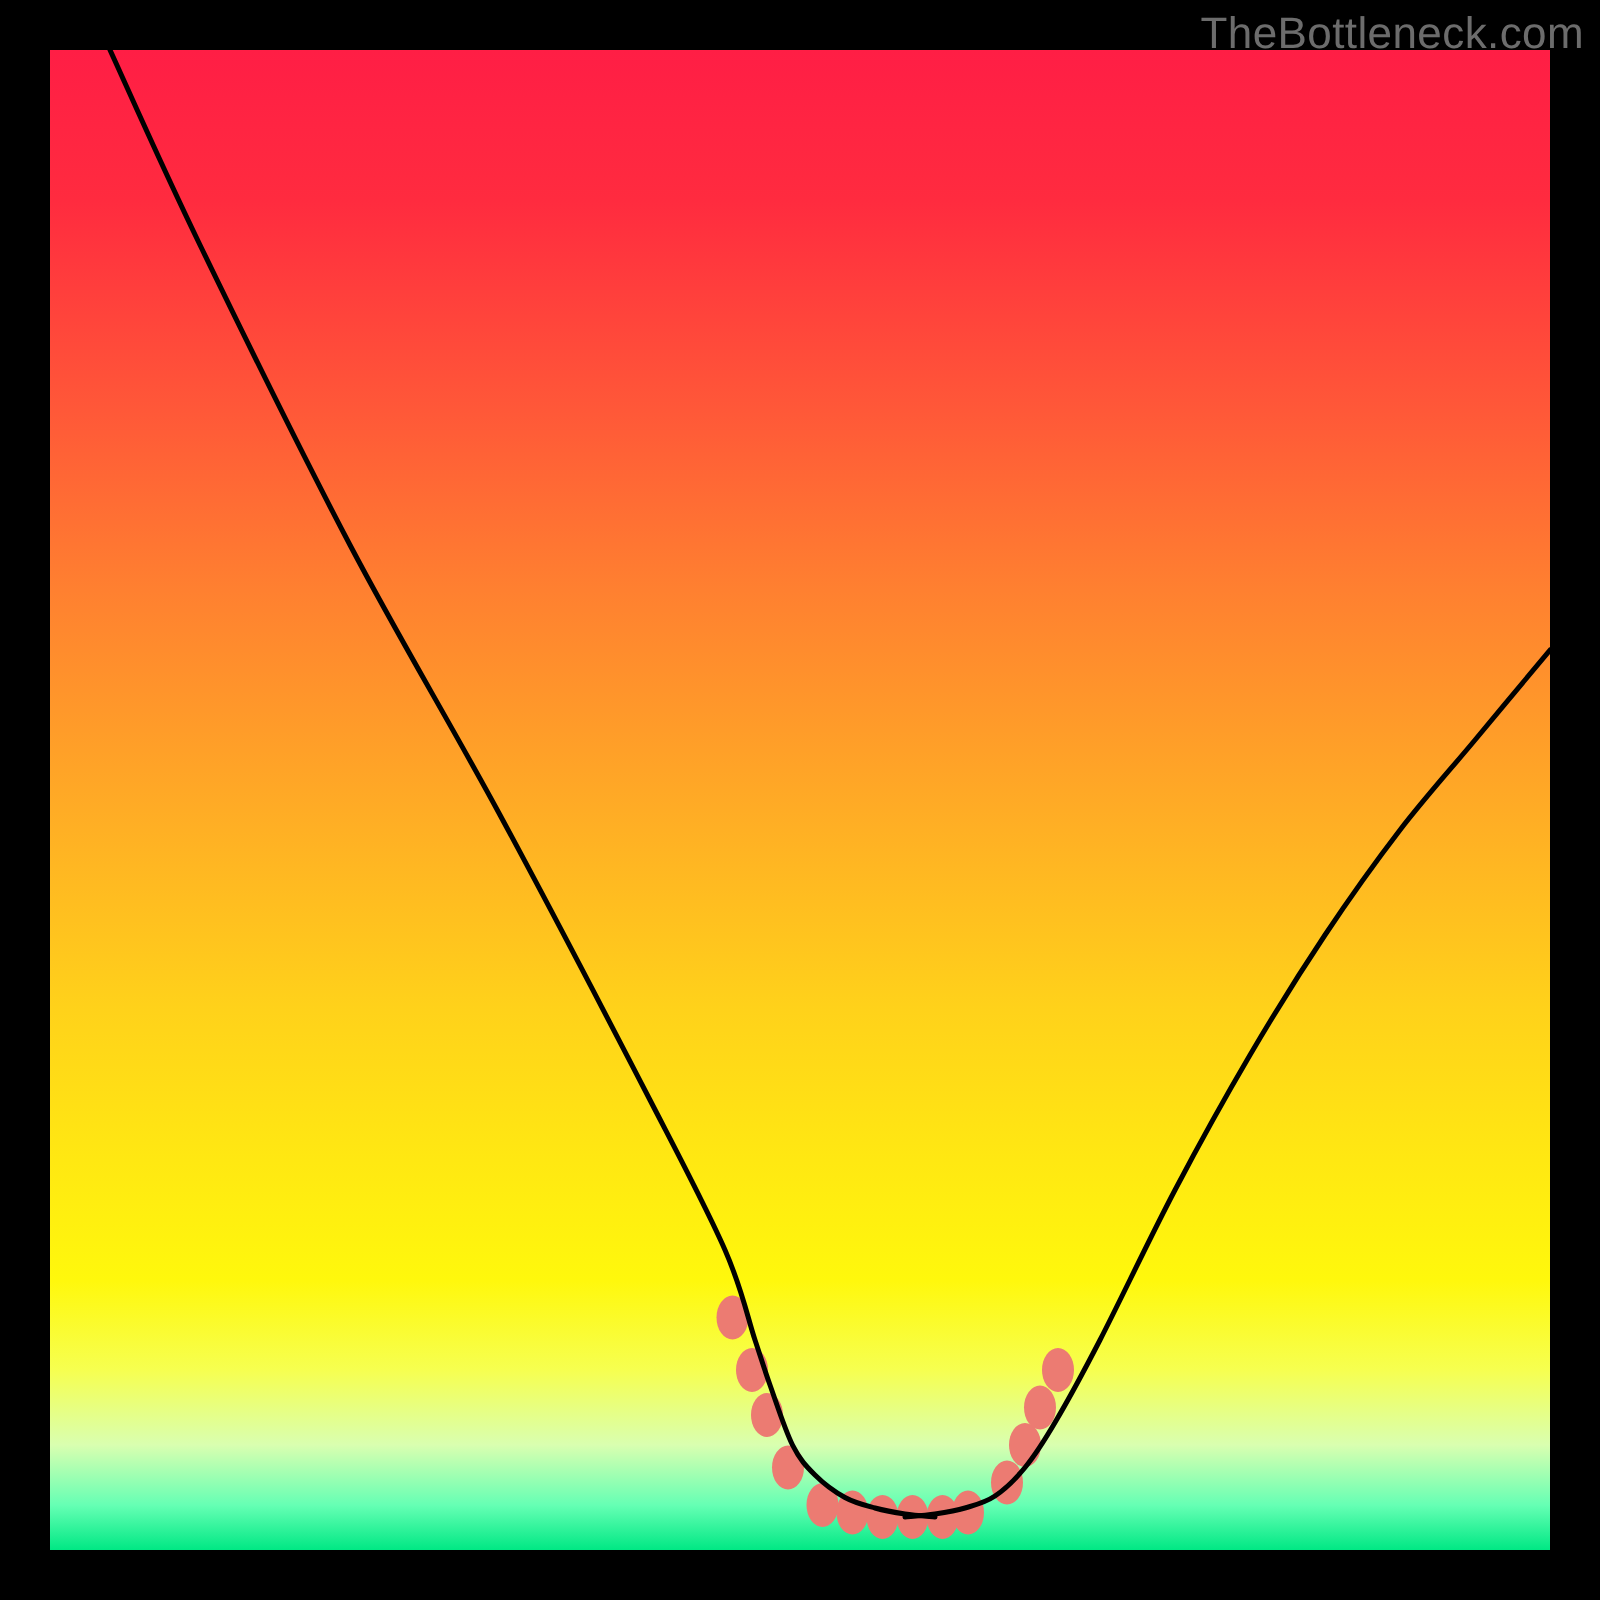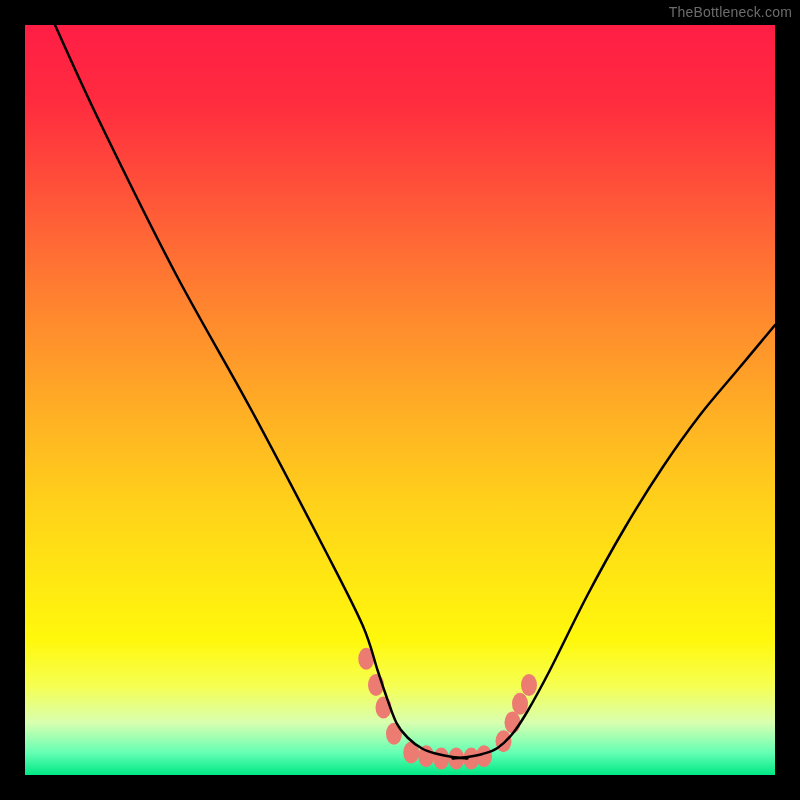--- a/index.html
+++ b/index.html
@@ -45,7 +45,7 @@
     top: 4px;
     right: 8px;
     color: #6c6c6c;
-    font-size: 14px;
+    font-size: 22px;
     font-weight: 400;
     letter-spacing: 0.2px;
   }

